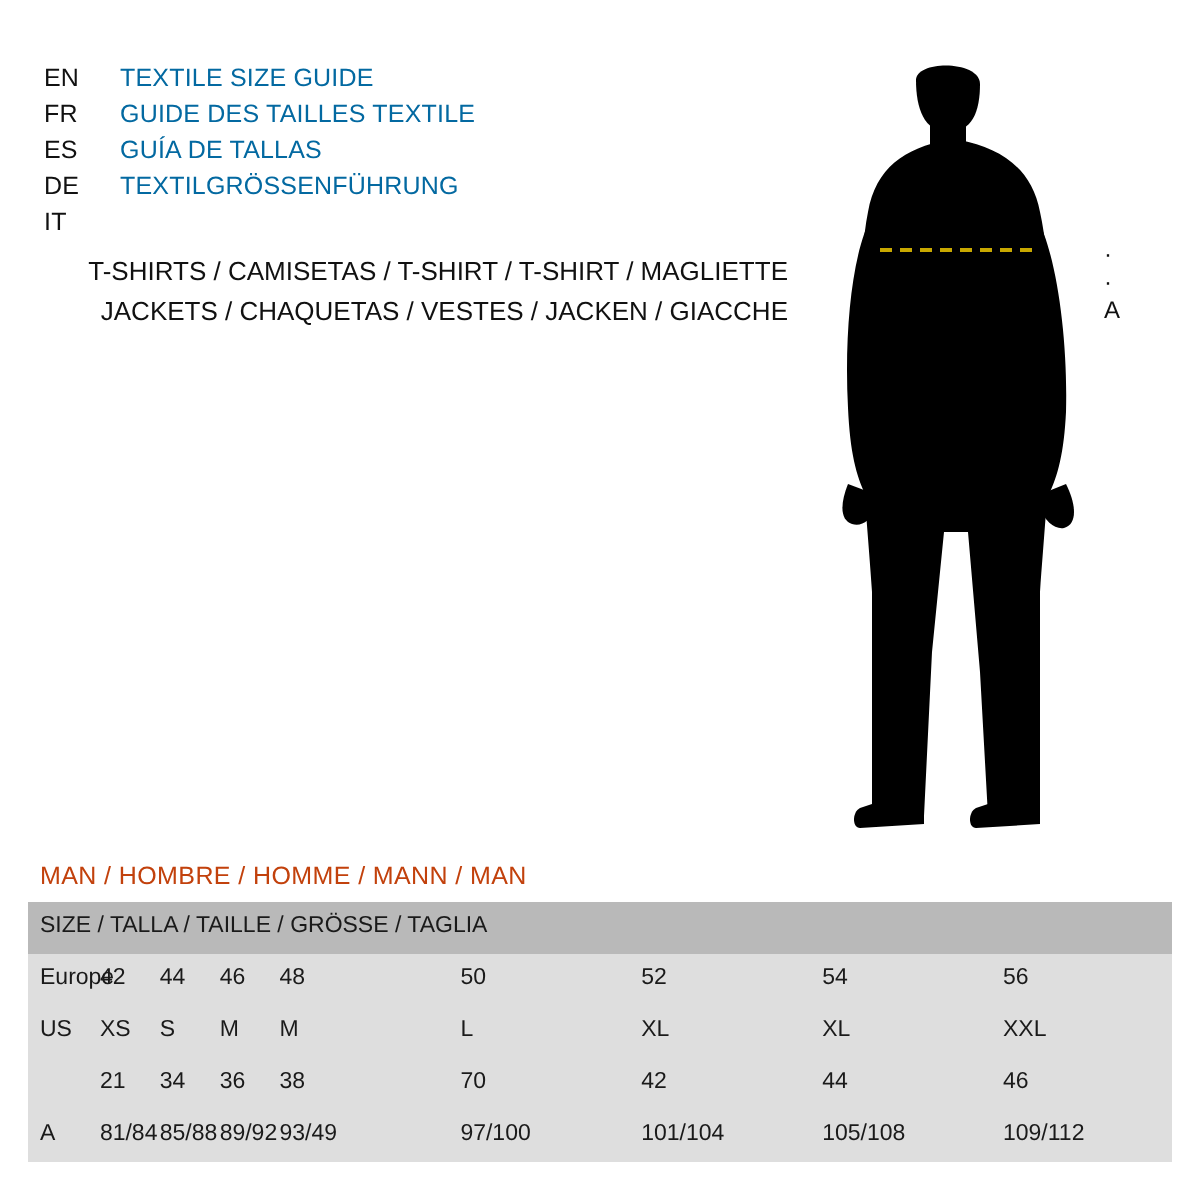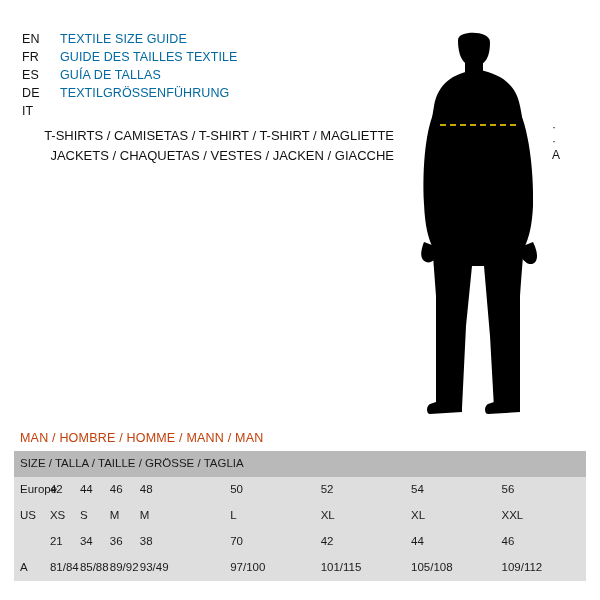--- a/index.html
+++ b/index.html
@@ -248,7 +248,7 @@
         <td class="col-val">89/92</td>
         <td class="col-val">93/49</td>
         <td class="col-val">97/100</td>
-        <td class="col-val">101/115</td>
+        <td class="col-val">101/104</td>
         <td class="col-val">105/108</td>
         <td class="col-val">109/112</td>
       </tr>

